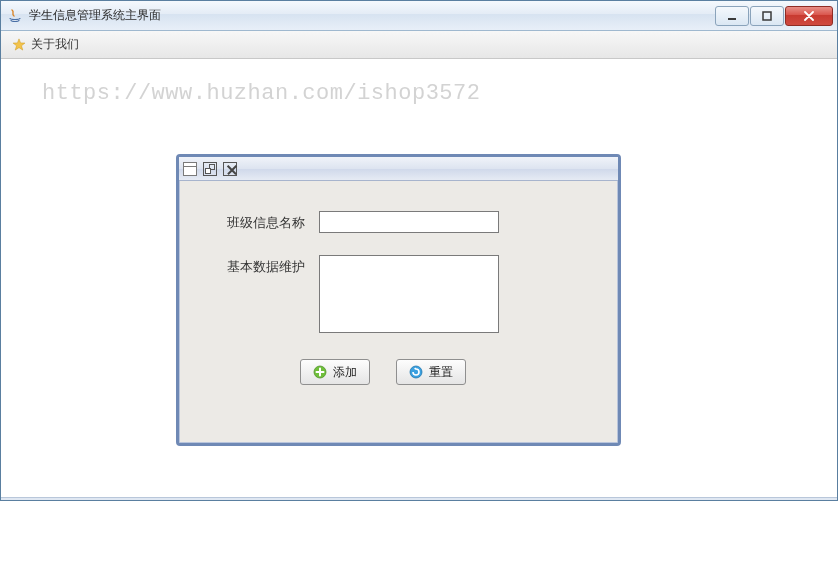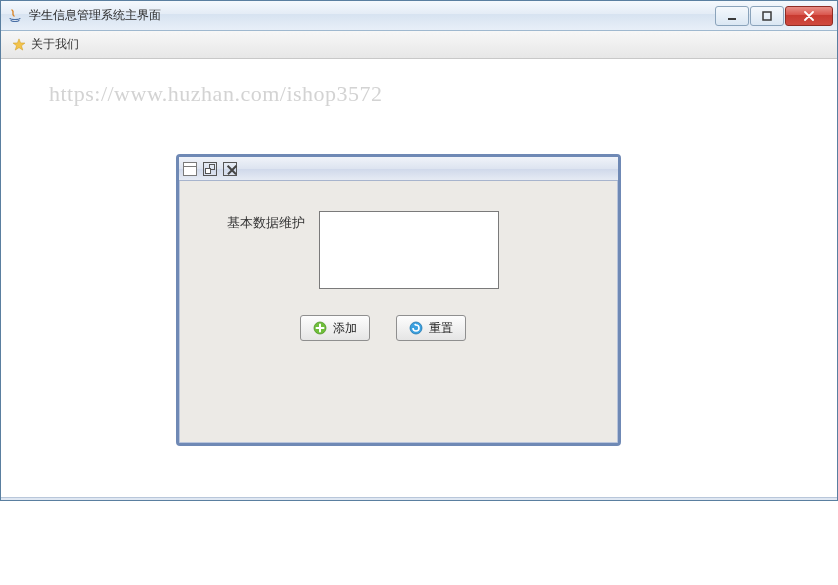--- a/index.html
+++ b/index.html
@@ -88,8 +88,8 @@
   }
   .watermark {
     position:absolute;
-    left: 48px; top: 22px;
-    font-family: Liberation Serif, serif;
+    left: 41px; top: 22px;
+    font-family: Liberation Mono, monospace;
     font-size: 22px;
     color: #d3d3d3;
     letter-spacing: 0.5px;

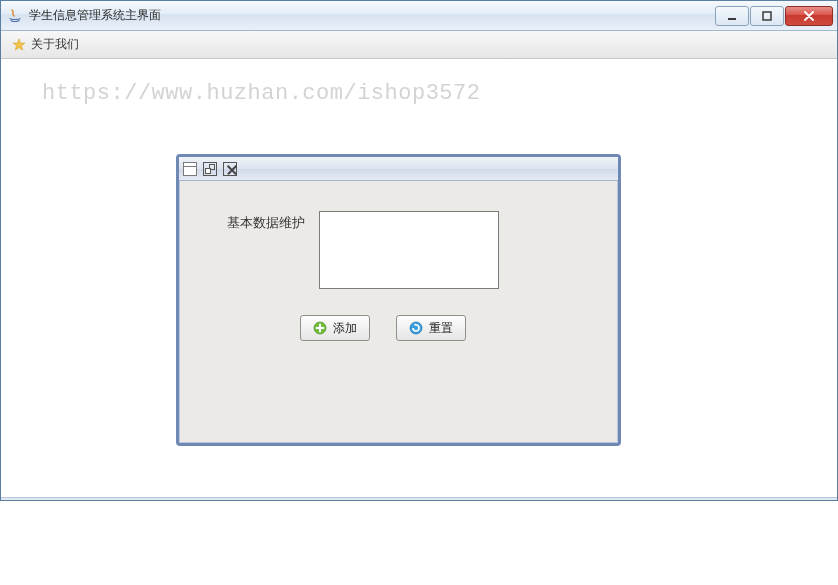--- a/index.html
+++ b/index.html
@@ -251,6 +251,10 @@
       </div>
       <div class="if-body">
 
+        <div class="form-row">
+          <div class="form-label">班级信息名称</div>
+          <input type="text" class="text-input" value="" style="">
+        </div>
 
         <div class="form-row">
           <div class="form-label">基本数据维护</div>

